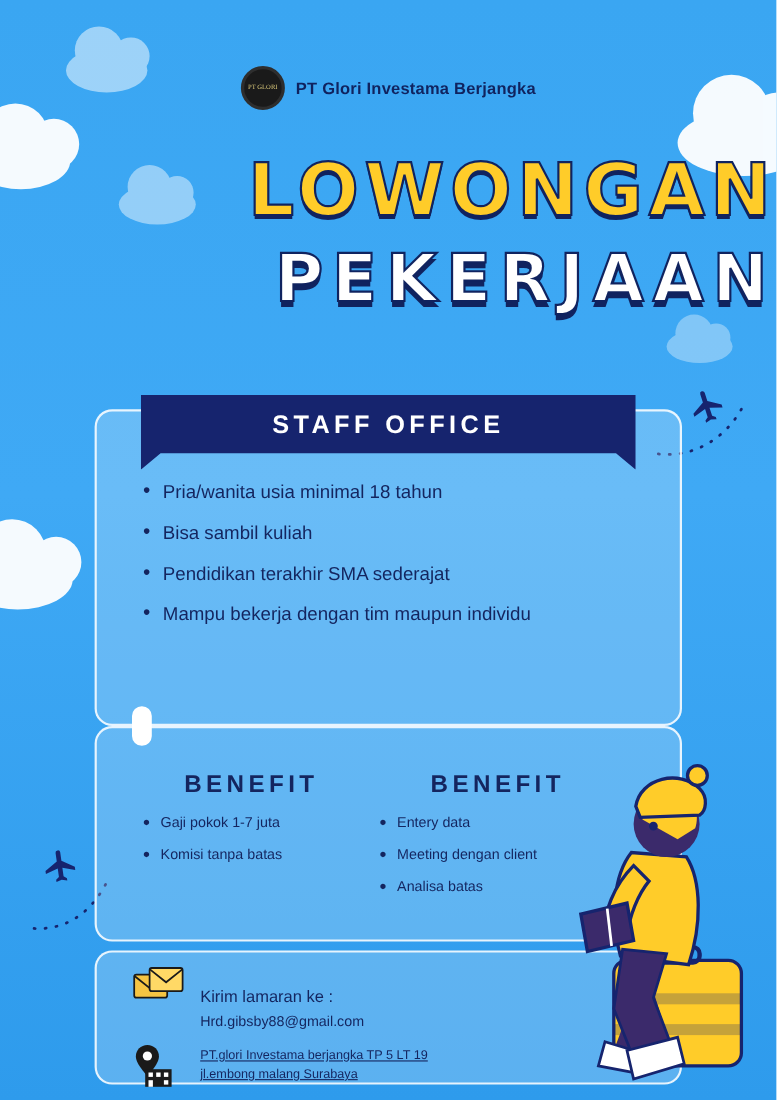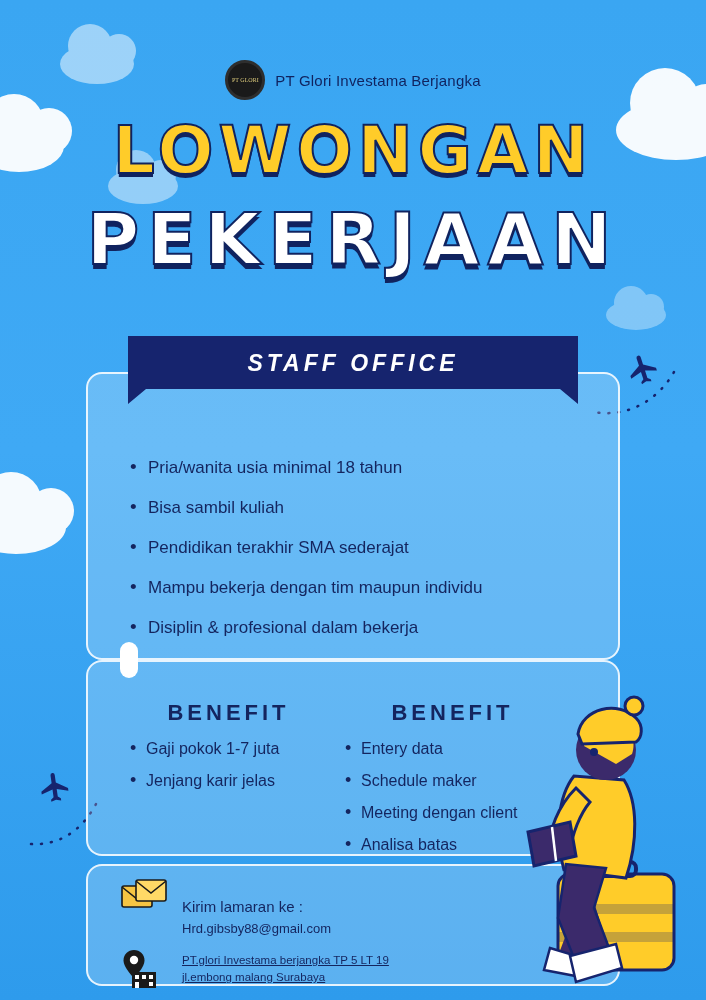--- a/index.html
+++ b/index.html
@@ -66,7 +66,7 @@
     font-family: "Liberation Serif", serif;
   }
   .brand-name {
-    color: #10235f; font-weight: normal; font-size: 15px; letter-spacing: .2px;
+    color: #10235f; font-weight: bold; font-size: 15px; letter-spacing: .2px;
   }
 
   .title-wrap { position: absolute; top: 112px; left: 0; right: 0; text-align: center; z-index: 6; }

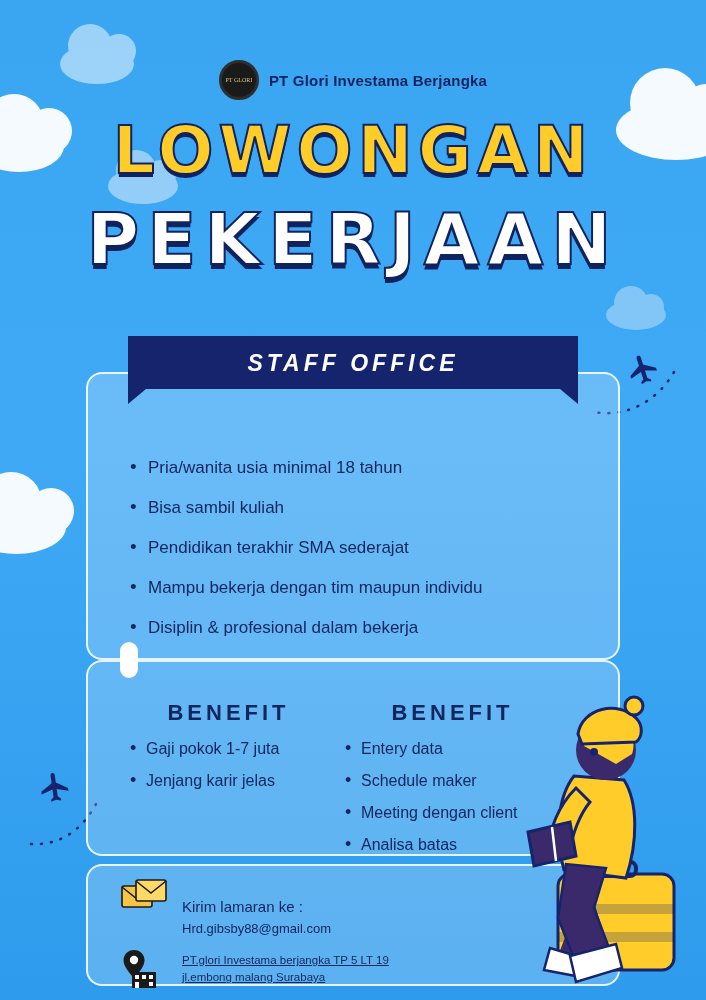--- a/index.html
+++ b/index.html
@@ -69,7 +69,7 @@
     color: #10235f; font-weight: bold; font-size: 15px; letter-spacing: .2px;
   }
 
-  .title-wrap { position: absolute; top: 112px; left: 0; right: 0; text-align: center; z-index: 6; }
+  .title-wrap { position: absolute; top: 134px; left: 0; right: 0; text-align: right; z-index: 6; }
   .title-1 {
     font-size: 66px; font-weight: bold; color: #ffcc29;
     letter-spacing: 5px;

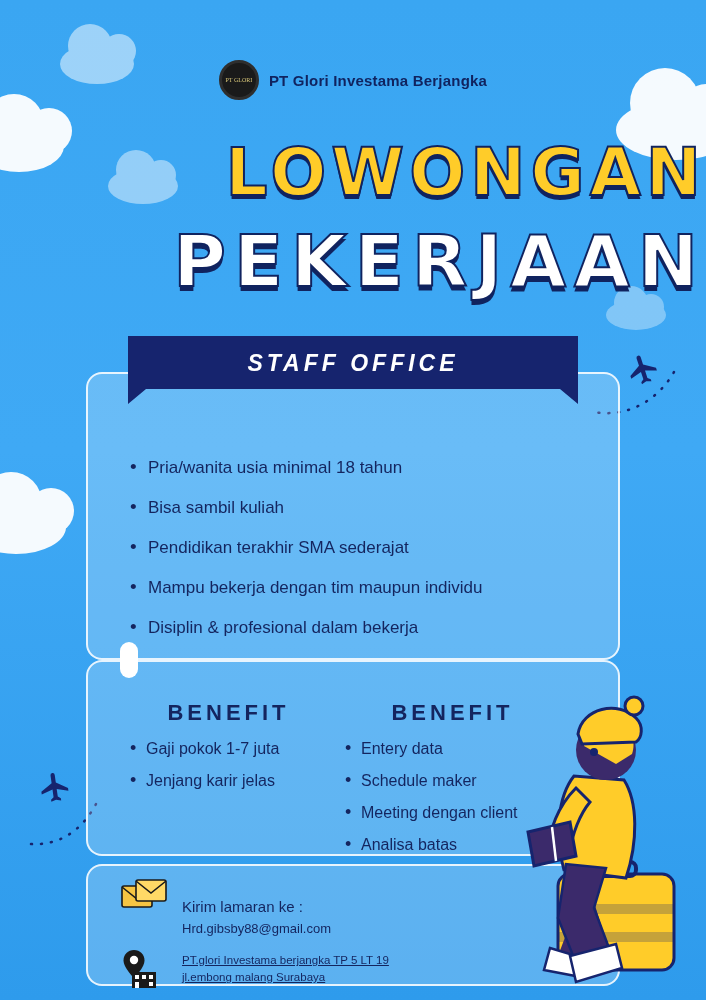--- a/index.html
+++ b/index.html
@@ -79,7 +79,7 @@
   }
   .title-2 {
     margin-top: 8px;
-    font-size: 72px; font-weight: bold; color: #ffffff;
+    font-size: 60px; font-weight: bold; color: #ffffff;
     letter-spacing: 8px;
     -webkit-text-stroke: 2px #10235f;
     text-shadow: 0 5px 0 #10235f;

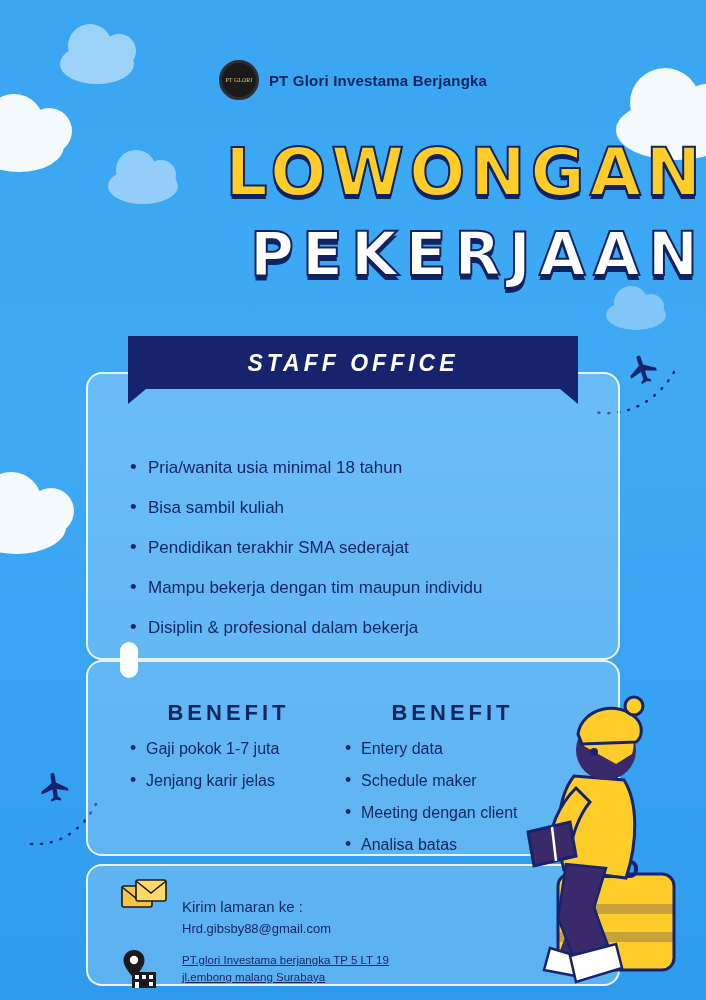--- a/index.html
+++ b/index.html
@@ -88,10 +88,10 @@
 
   
   .ribbon {
-    position: absolute; top: 336px; left: 128px; width: 450px; height: 68px;
+    position: absolute; top: 359px; left: 128px; width: 450px; height: 68px;
     background: #16246e; z-index: 7;
     clip-path: polygon(0 0, 100% 0, 100% 100%, 96% 78%, 4% 78%, 0 100%);
-    display: flex; align-items: flex-start; justify-content: center; font-style: italic;
+    display: flex; align-items: flex-start; justify-content: center;
   }
   .ribbon span {
     color: #ffffff; font-weight: bold; font-size: 23px; letter-spacing: 4px;

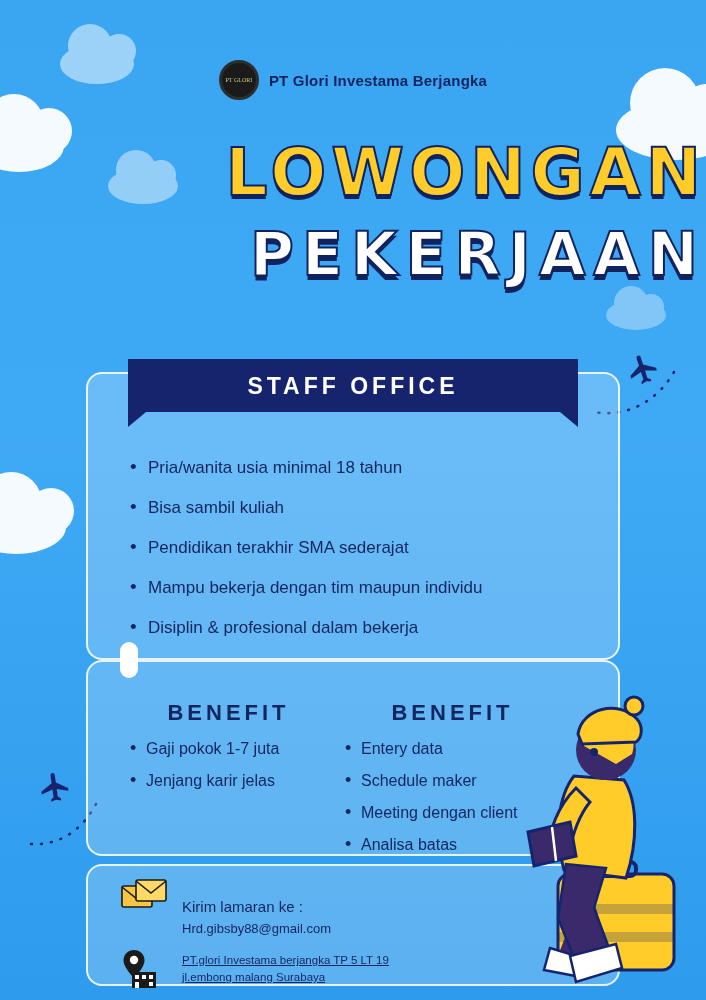--- a/index.html
+++ b/index.html
@@ -118,7 +118,7 @@
   .req-list { position: absolute; left: 130px; top: 438px; z-index: 5; }
   .req-list li {
     list-style: none; position: relative; padding-left: 18px;
-    color: #14255f; font-size: 17px; margin-bottom: 17px; margin-top: 20px;
+    color: #14255f; font-size: 17px; margin-bottom: 17px;
   }
   .req-list li::before {
     content: "•"; position: absolute; left: 0; top: -2px;

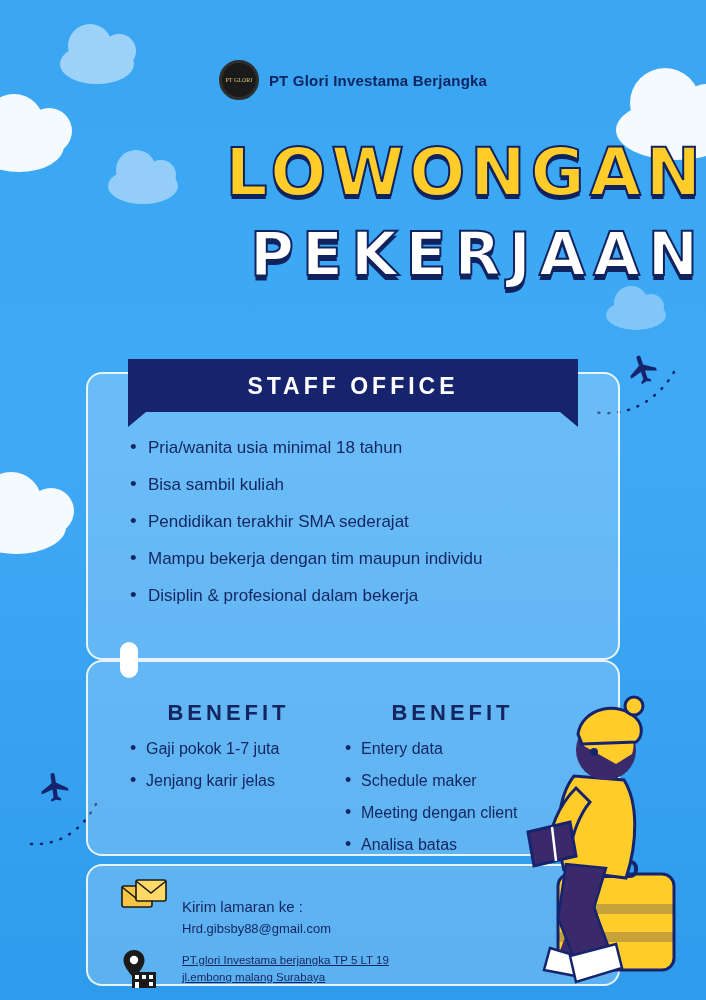--- a/index.html
+++ b/index.html
@@ -206,7 +206,6 @@
     <li>Bisa sambil kuliah</li>
     <li>Pendidikan terakhir SMA sederajat</li>
     <li>Mampu bekerja dengan tim maupun individu</li>
-    <li>Disiplin &amp; profesional dalam bekerja</li>
   </ul>
 
   <div class="cols">

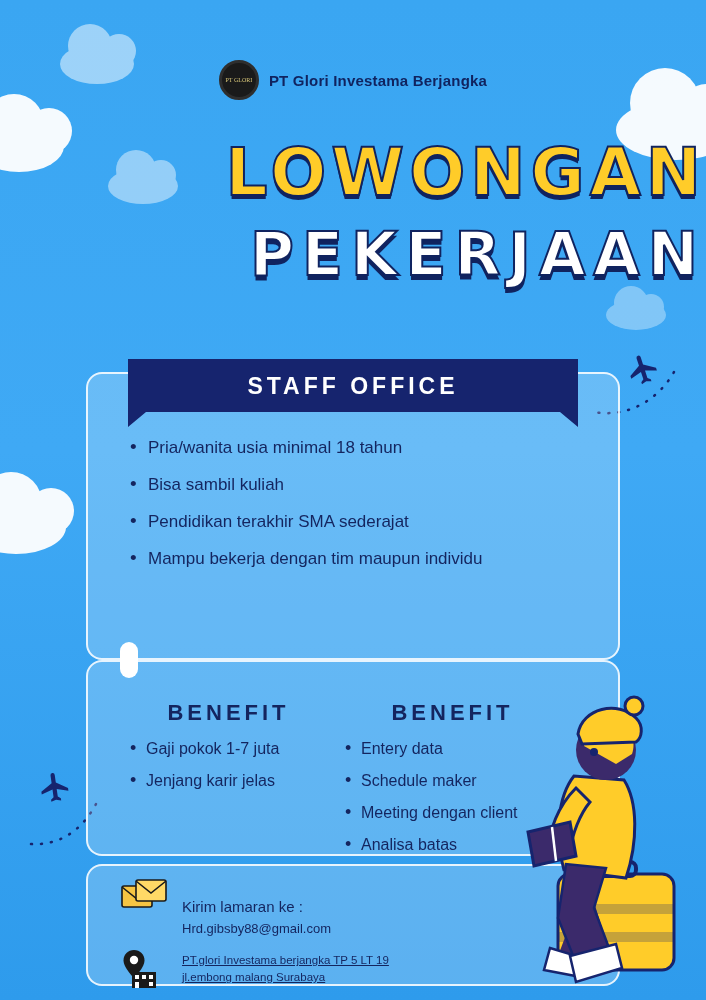--- a/index.html
+++ b/index.html
@@ -135,7 +135,7 @@
   .col-head.left { padding-right: 18px; }
   .col ul li {
     list-style: none; position: relative; padding-left: 16px;
-    color: #14255f; font-size: 16px; margin-bottom: 14px;
+    color: #14255f; font-size: 13px; margin-bottom: 14px;
   }
   .col ul li::before {
     content: "•"; position: absolute; left: 0; top: -2px; font-size: 18px; color: #14255f;

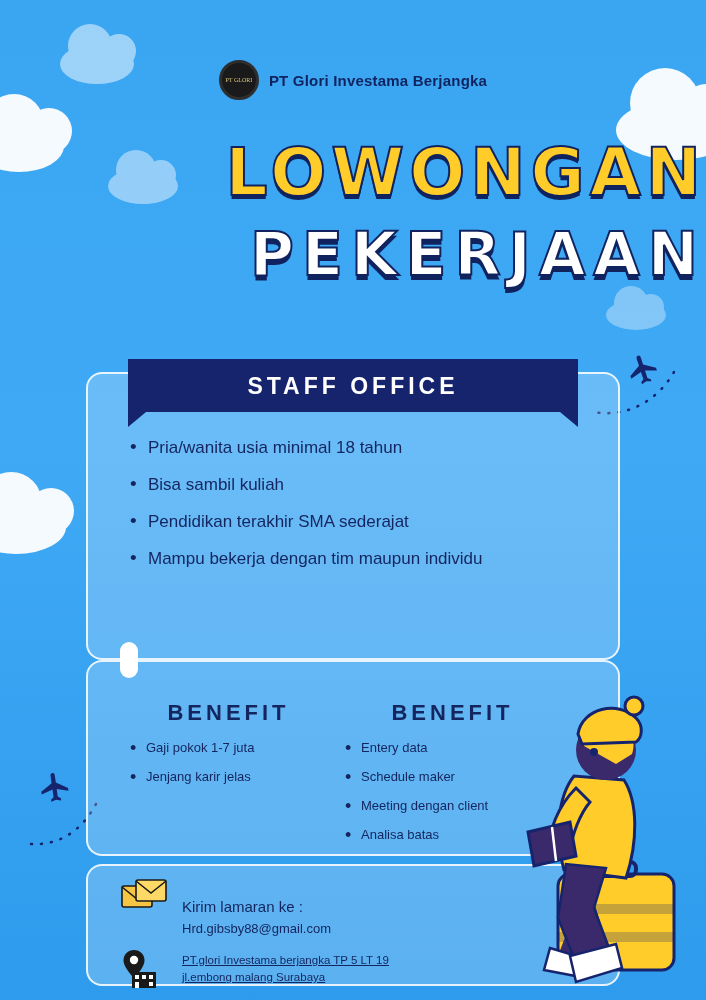--- a/index.html
+++ b/index.html
@@ -213,6 +213,7 @@
       <div class="col-head left">BENEFIT</div>
       <ul>
         <li>Gaji pokok 1-7 juta</li>
+        <li>Komisi tanpa batas</li>
         <li>Jenjang karir jelas</li>
       </ul>
     </div>

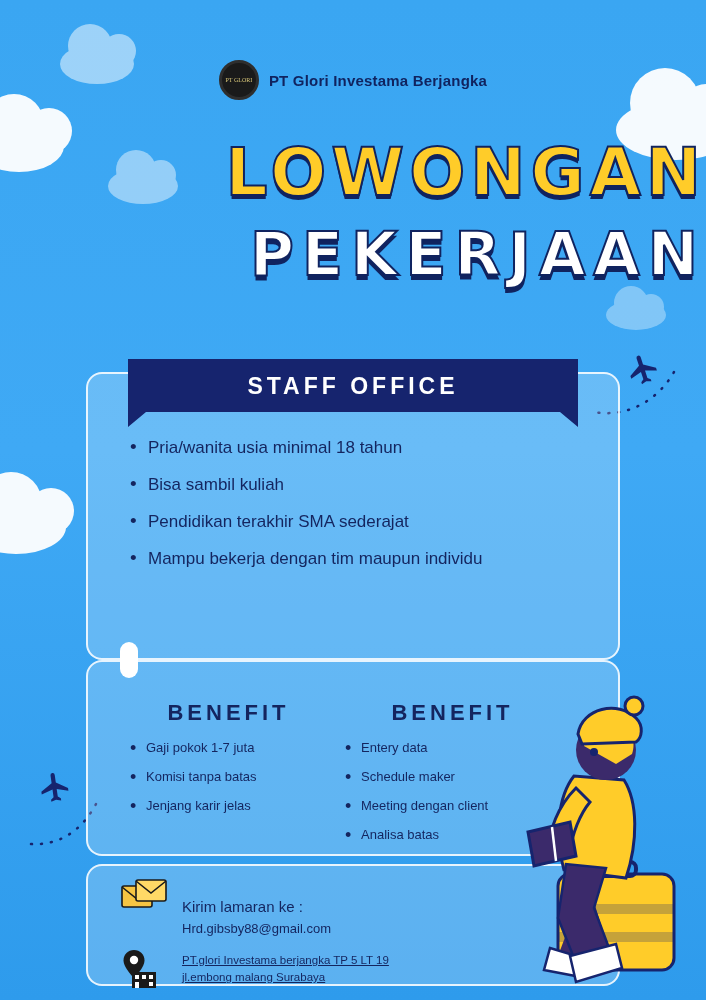--- a/index.html
+++ b/index.html
@@ -221,7 +221,6 @@
       <div class="col-head">BENEFIT</div>
       <ul>
         <li>Entery data</li>
-        <li>Schedule maker</li>
         <li>Meeting dengan client</li>
         <li>Analisa batas</li>
       </ul>

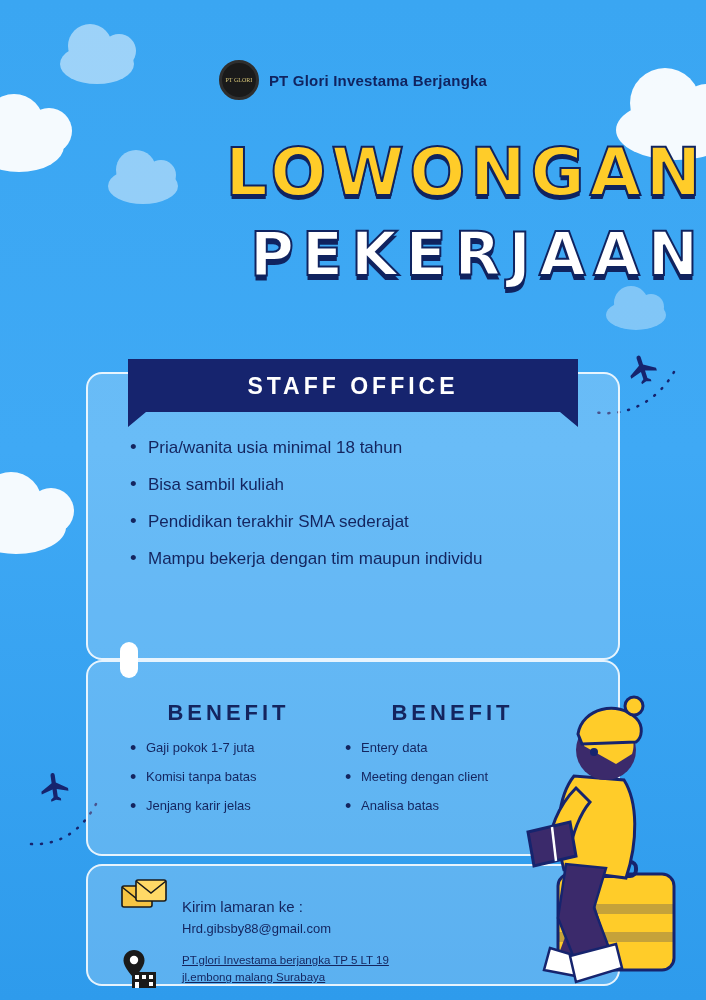--- a/index.html
+++ b/index.html
@@ -214,7 +214,6 @@
       <ul>
         <li>Gaji pokok 1-7 juta</li>
         <li>Komisi tanpa batas</li>
-        <li>Jenjang karir jelas</li>
       </ul>
     </div>
     <div class="col">

